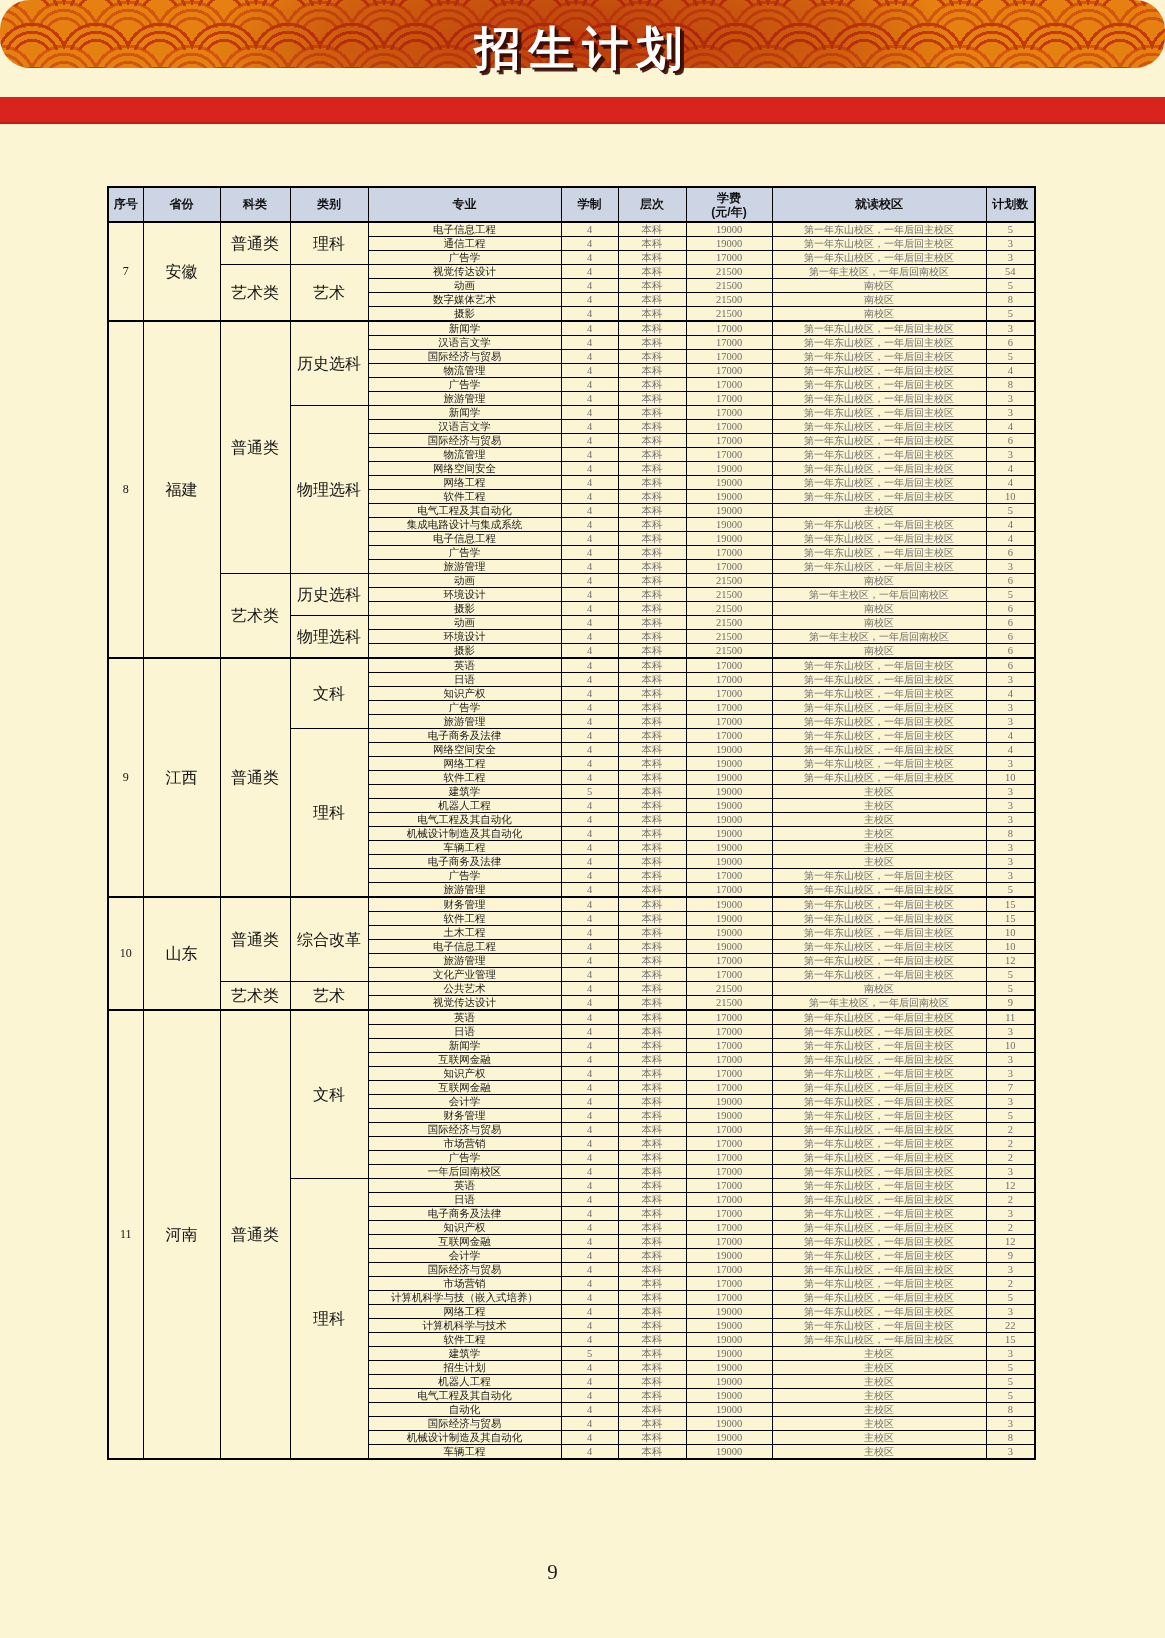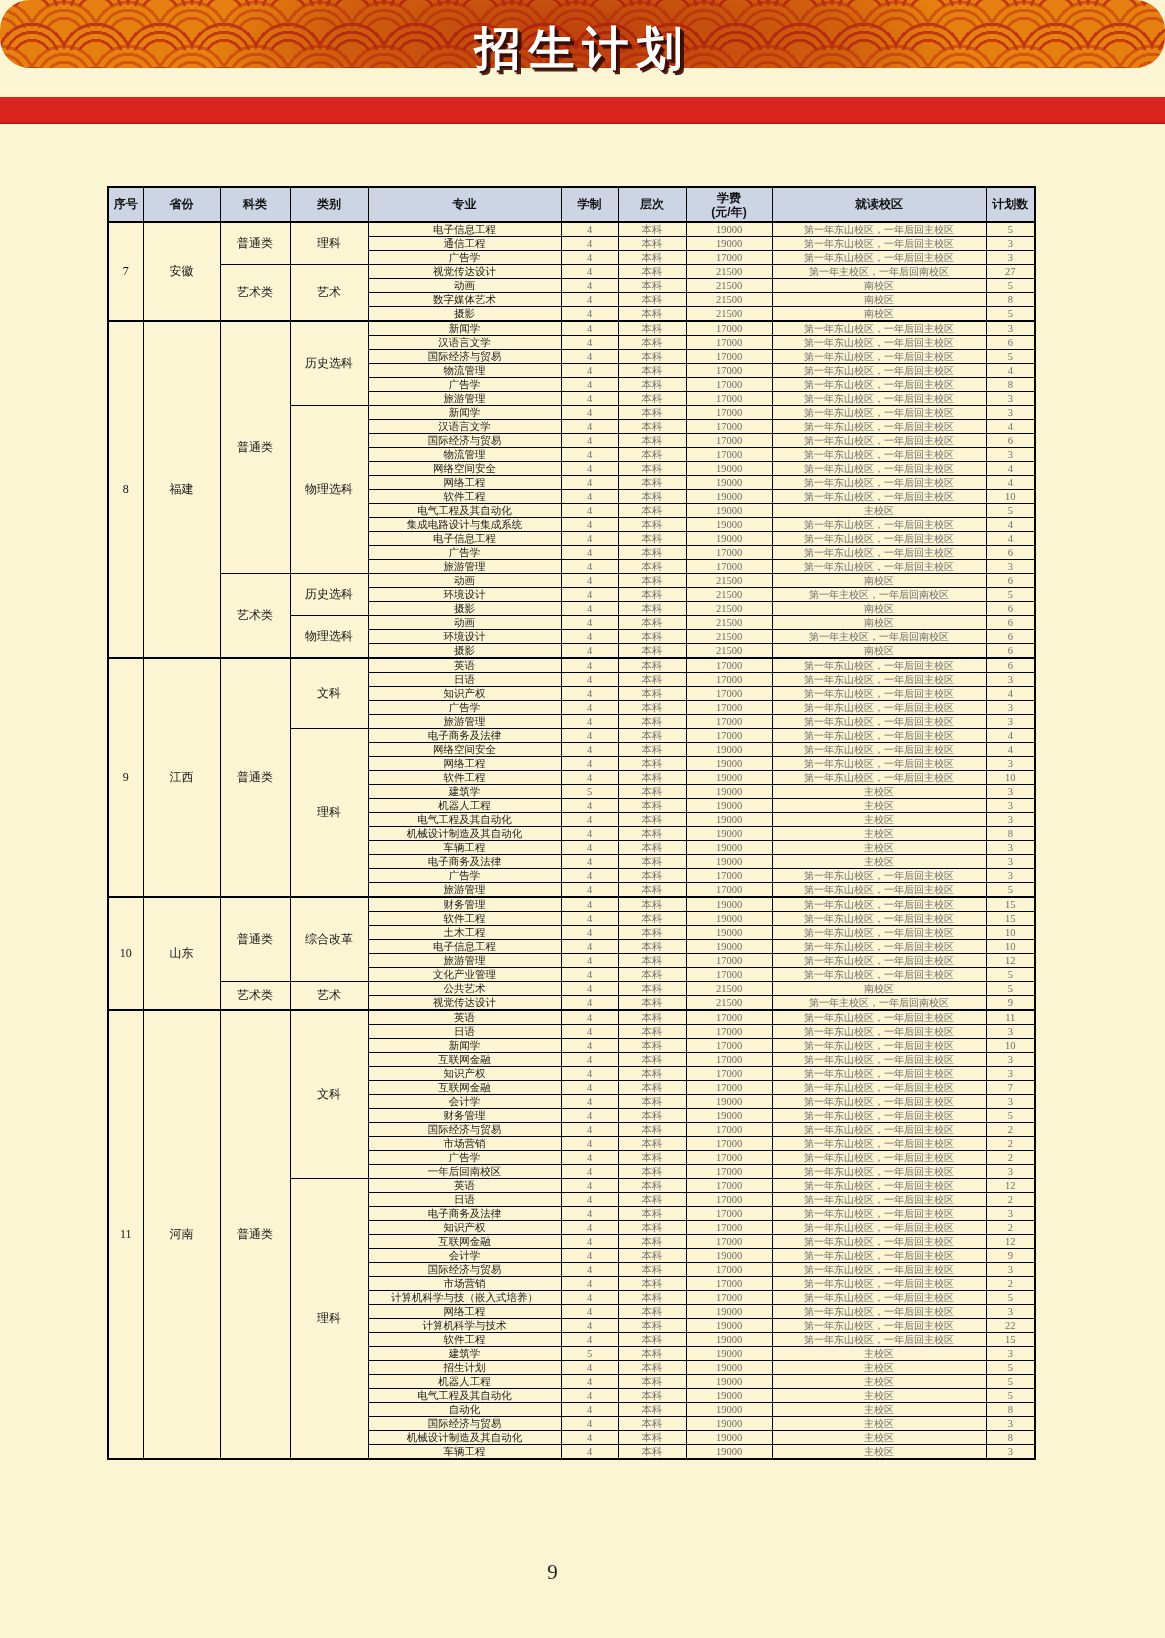--- a/index.html
+++ b/index.html
@@ -50,7 +50,7 @@
     height:13px;line-height:13px;font-size:10.5px;color:#1d1d1d;
     font-family:"Liberation Serif","DejaVu Serif",serif;
   }
-  td.c-group{font-size:12px;color:#141414;}
+  td.c-group{font-size:16px;color:#141414;}
   td.c-seq{font-size:12px;}
   td.c-major{color:#1a1a1a;}
   td.c-val{color:#6e6e6e;}

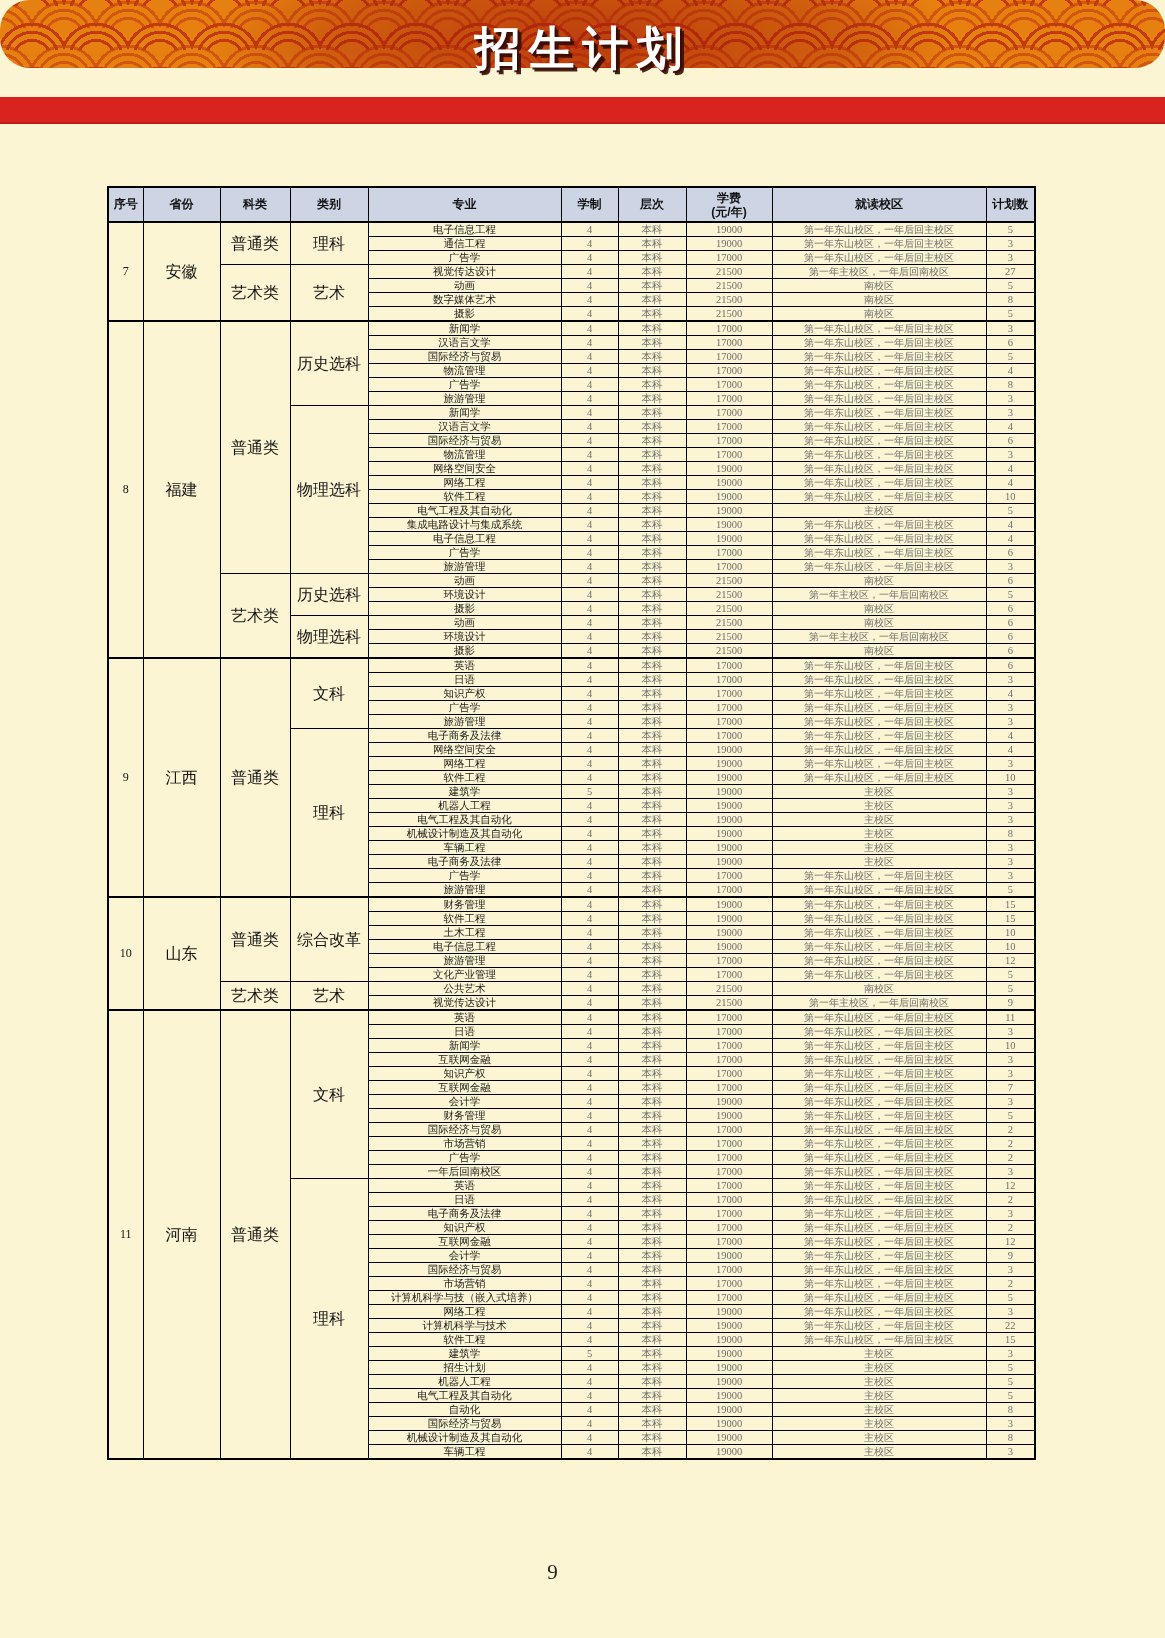--- a/index.html
+++ b/index.html
@@ -139,7 +139,7 @@
           <td class="c-val">本科</td>
           <td class="c-val">21500</td>
           <td class="c-campus">第一年主校区，一年后回南校区</td>
-          <td class="c-count">27</td>
+          <td class="c-count">54</td>
         </tr>
         <tr>
           <td class="c-major">动画</td>

